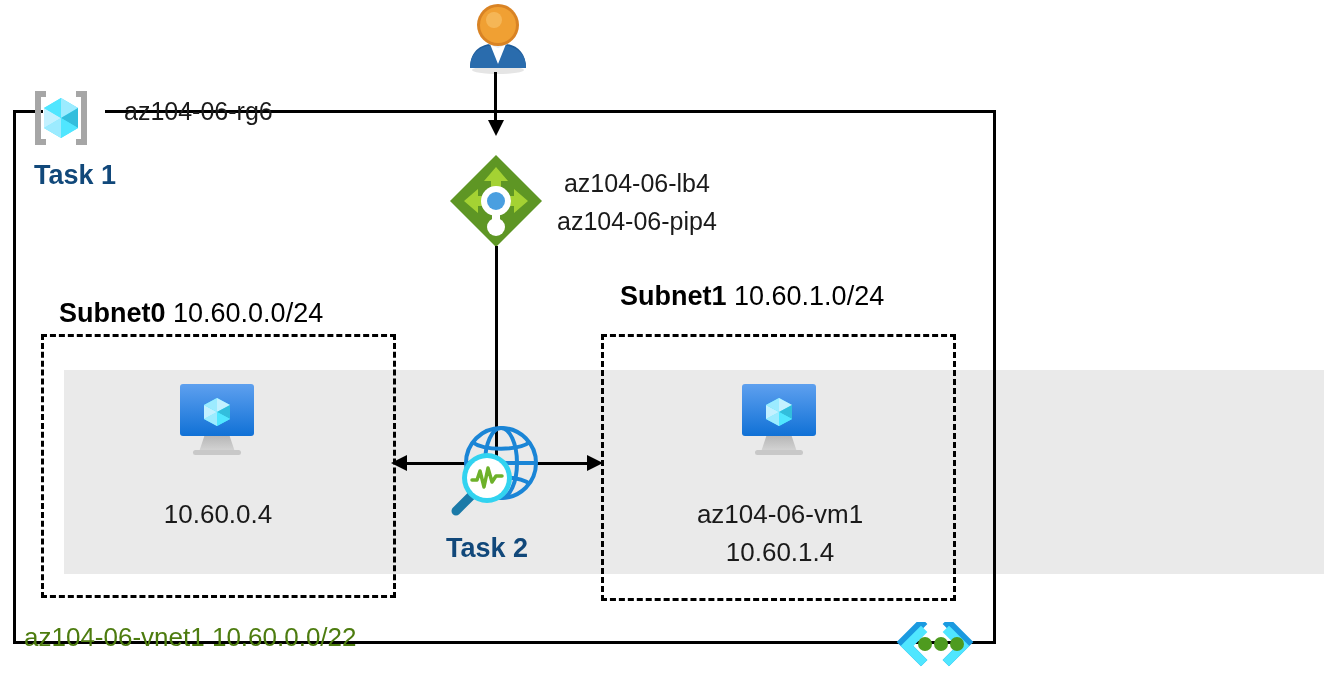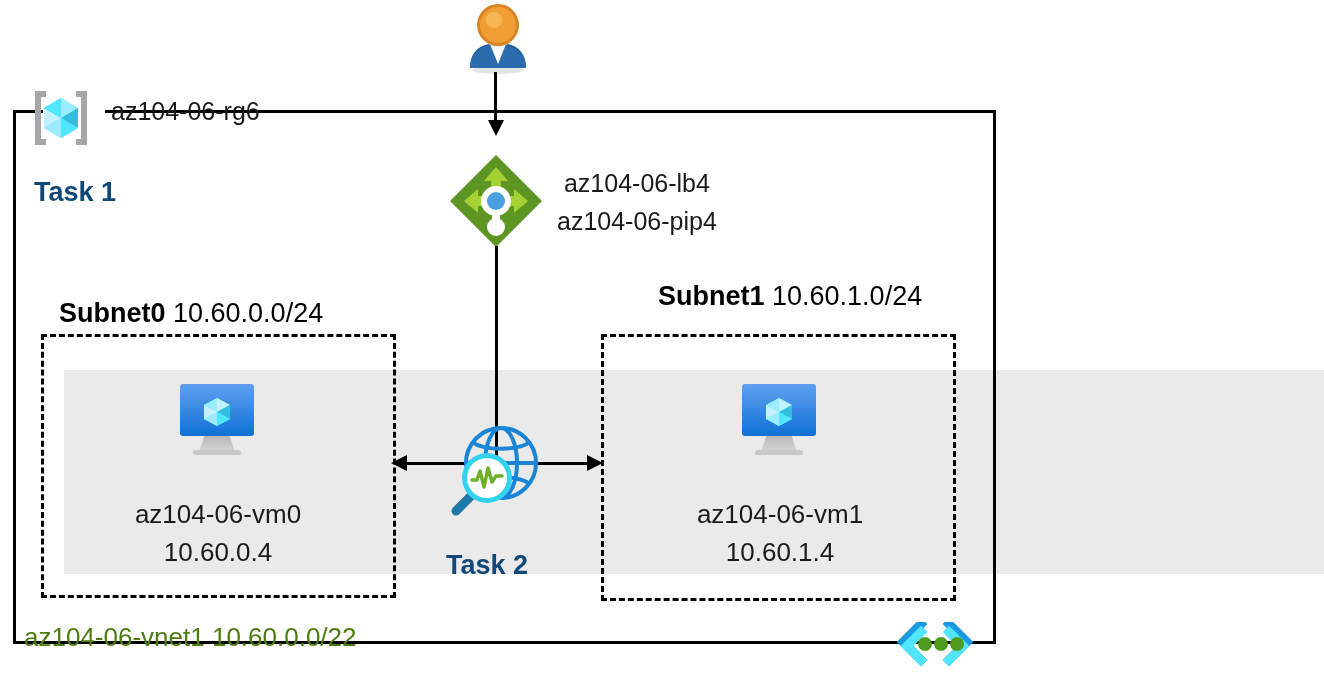--- a/index.html
+++ b/index.html
@@ -67,7 +67,7 @@
   .rg-icon { left: 30px; top: 88px; width: 62px; height: 60px; }
 
   .rg-name {
-    left: 111px; top: 97px;
+    left: 124px; top: 97px;
     font-size: 25px;
     color: #1a1a1a;
     white-space: nowrap;

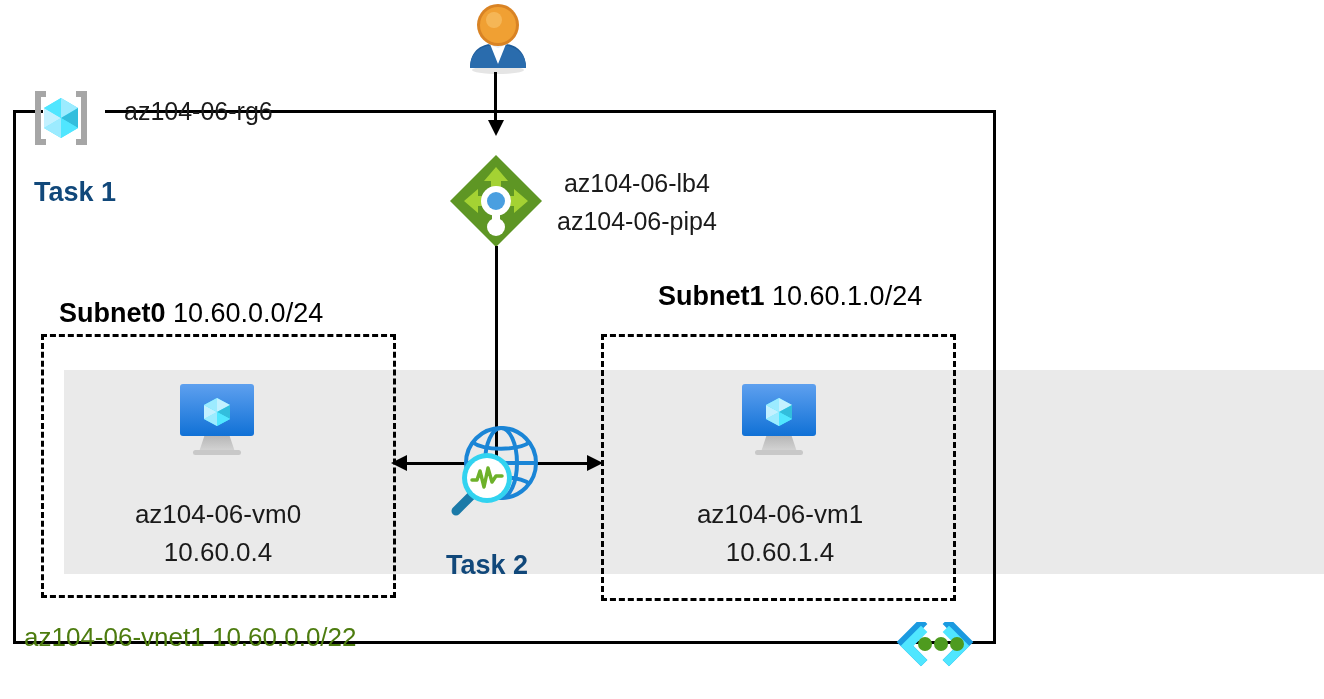--- a/index.html
+++ b/index.html
@@ -77,7 +77,6 @@
     font-weight: bold;
     color: #11487a;
     white-space: nowrap;
-    margin-top: 17px;
   }
   .task1 { left: 34px; top: 160px; font-size: 27px; }
   .task2 { left: 446px; top: 533px; font-size: 27px; }

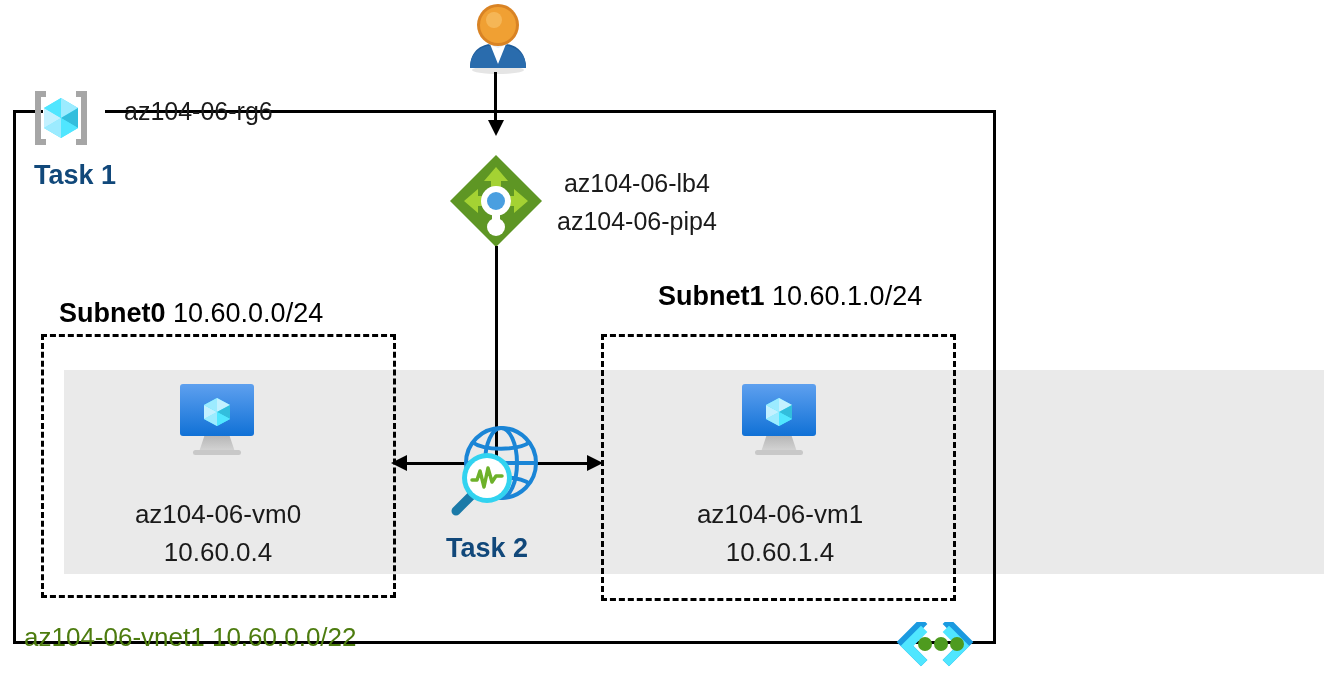--- a/index.html
+++ b/index.html
@@ -122,7 +122,7 @@
   }
   .subnet-label b { font-weight: bold; }
   .subnet0-label { left: 59px; top: 298px; }
-  .subnet1-label { left: 620px; top: 281px; margin-left: 38px; }
+  .subnet1-label { left: 620px; top: 281px; }
 
   
   .subnet-box {

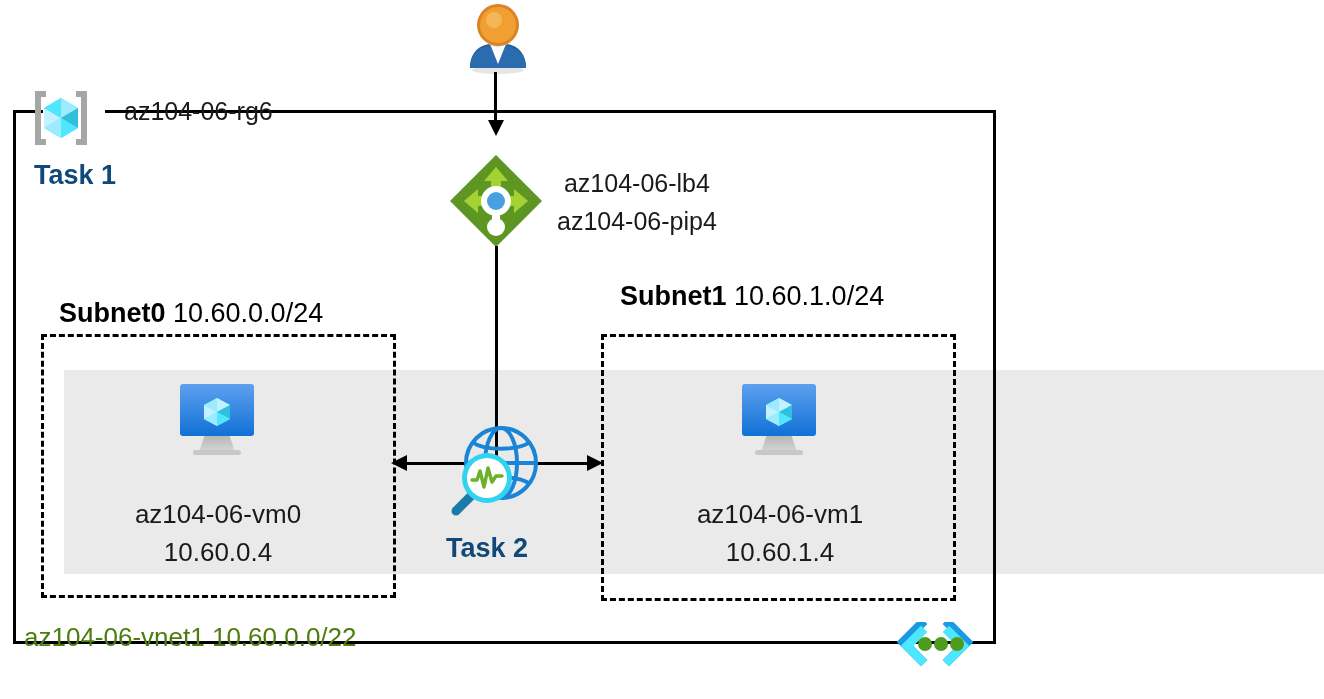--- a/index.html
+++ b/index.html
@@ -287,7 +287,6 @@
     </svg>
   </div>
   <div class="abs vm-text vm0-text">
-    <div>az104-06-vm0</div>
     <div>10.60.0.4</div>
   </div>
 

